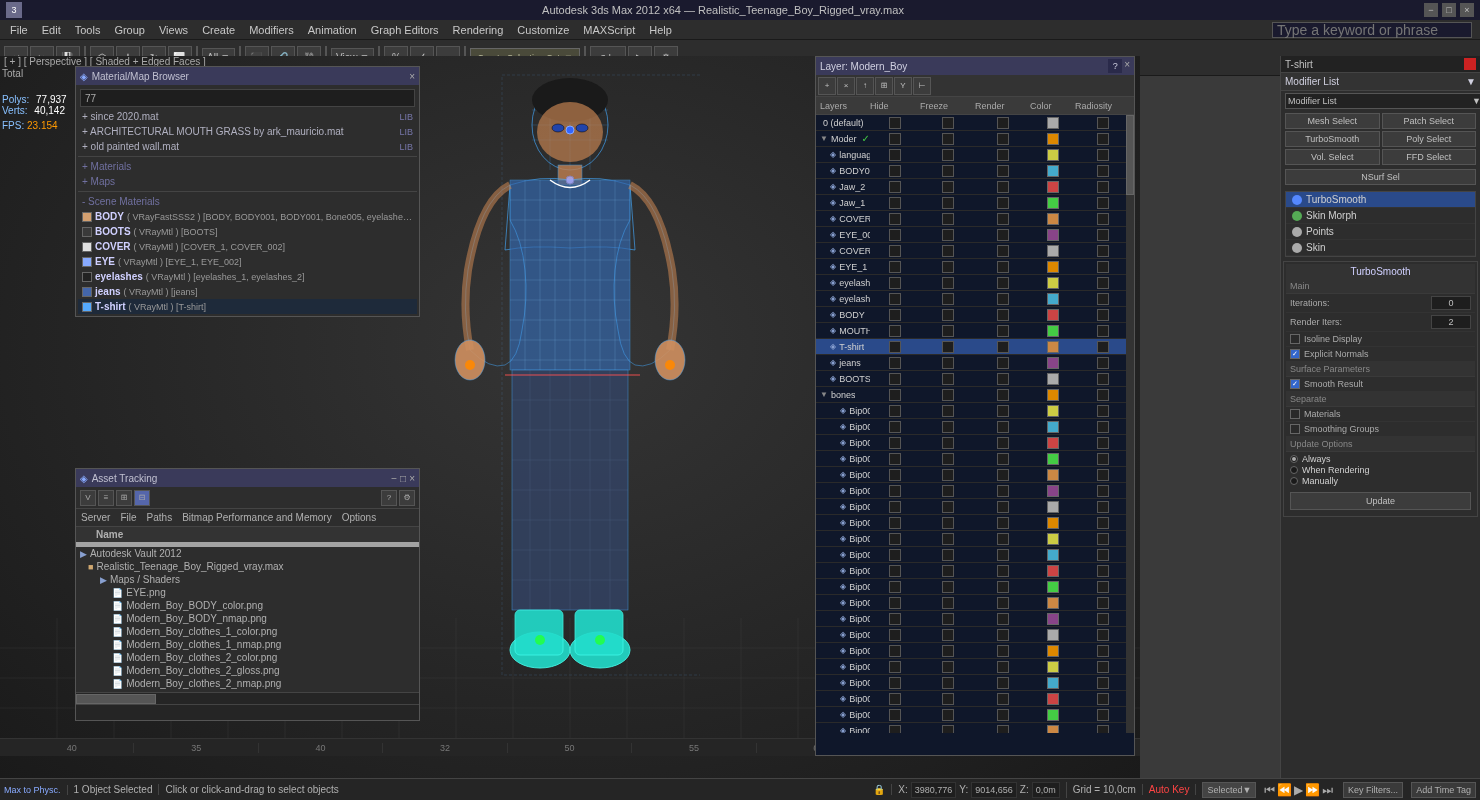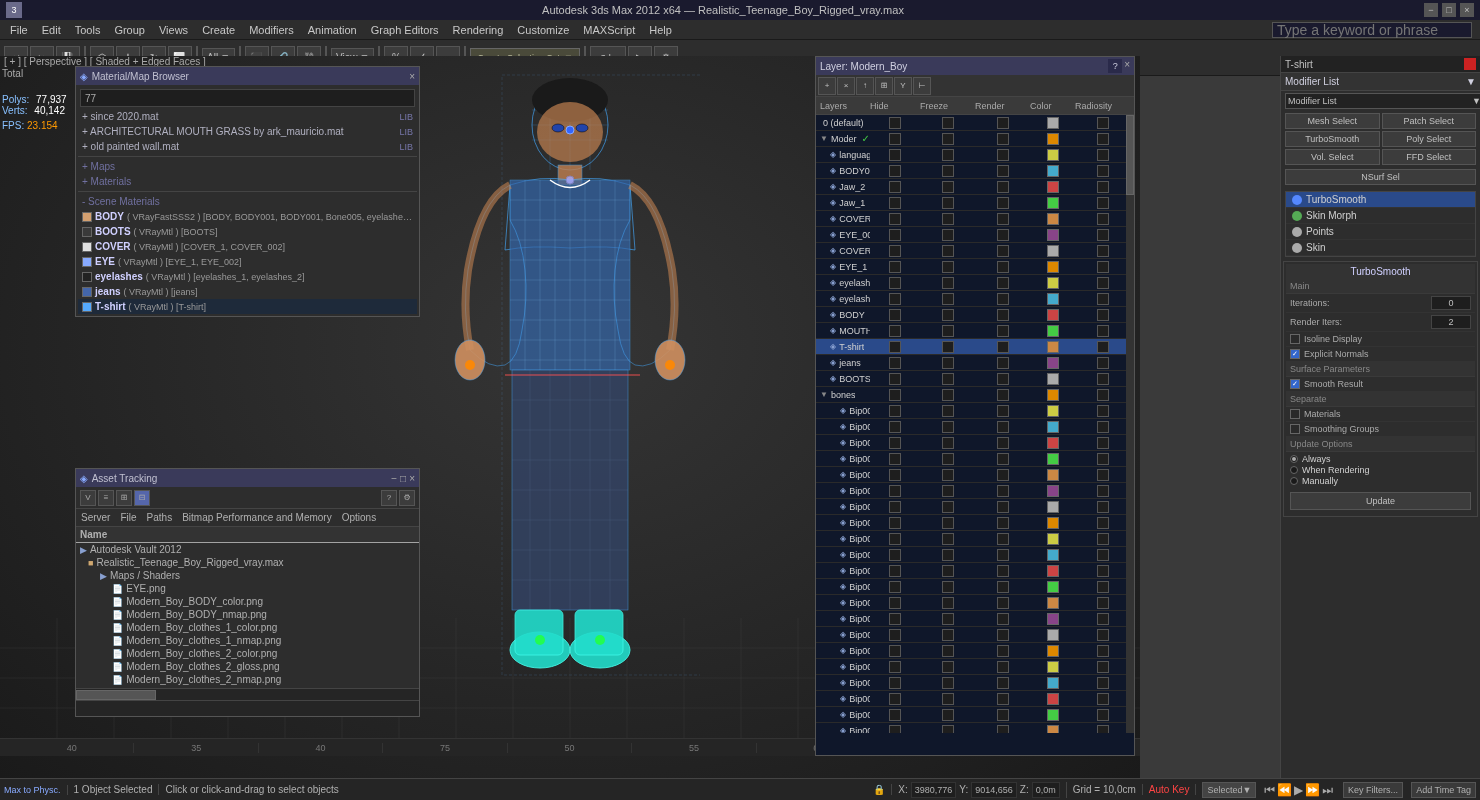--- a/index.html
+++ b/index.html
@@ -727,8 +727,8 @@
         <span class="mat-item-lib">LIB</span>
       </div>
       <div style="height:1px;background:#444;margin:2px 0;"></div>
+      <div class="mat-section">+ Materials</div>
       <div class="mat-section">+ Maps</div>
-      <div class="mat-section">+ Materials</div>
       <div style="height:1px;background:#444;margin:2px 0;"></div>
       <div class="mat-section">- Scene Materials</div>
       <div class="mat-item">

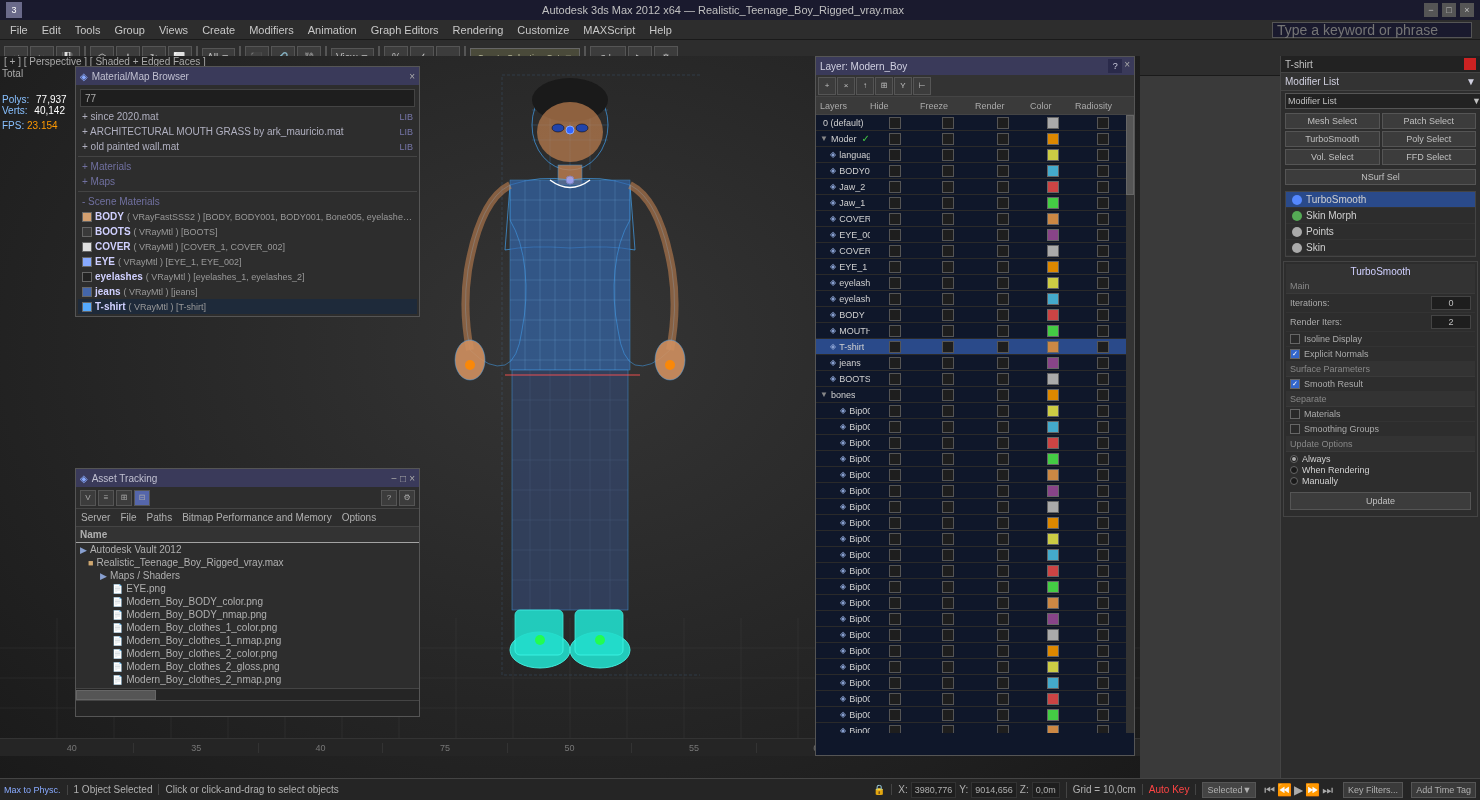--- a/index.html
+++ b/index.html
@@ -172,12 +172,12 @@
     }
     .at-menu-item { font-size: 10px; color: #b0b0b0; cursor: pointer; padding: 0 3px; }
     .at-header {
-      padding: 2px 4px;
+      padding: 2px 20px;
       font-size: 10px;
       font-weight: bold;
       color: #b0b0b0;
       background: #333;
-      border-bottom: 1px solid #a3a3a3;
+      border-bottom: 5px solid #a3a3a3;
     }
     .tree-item {
       display: flex; align-items: center;

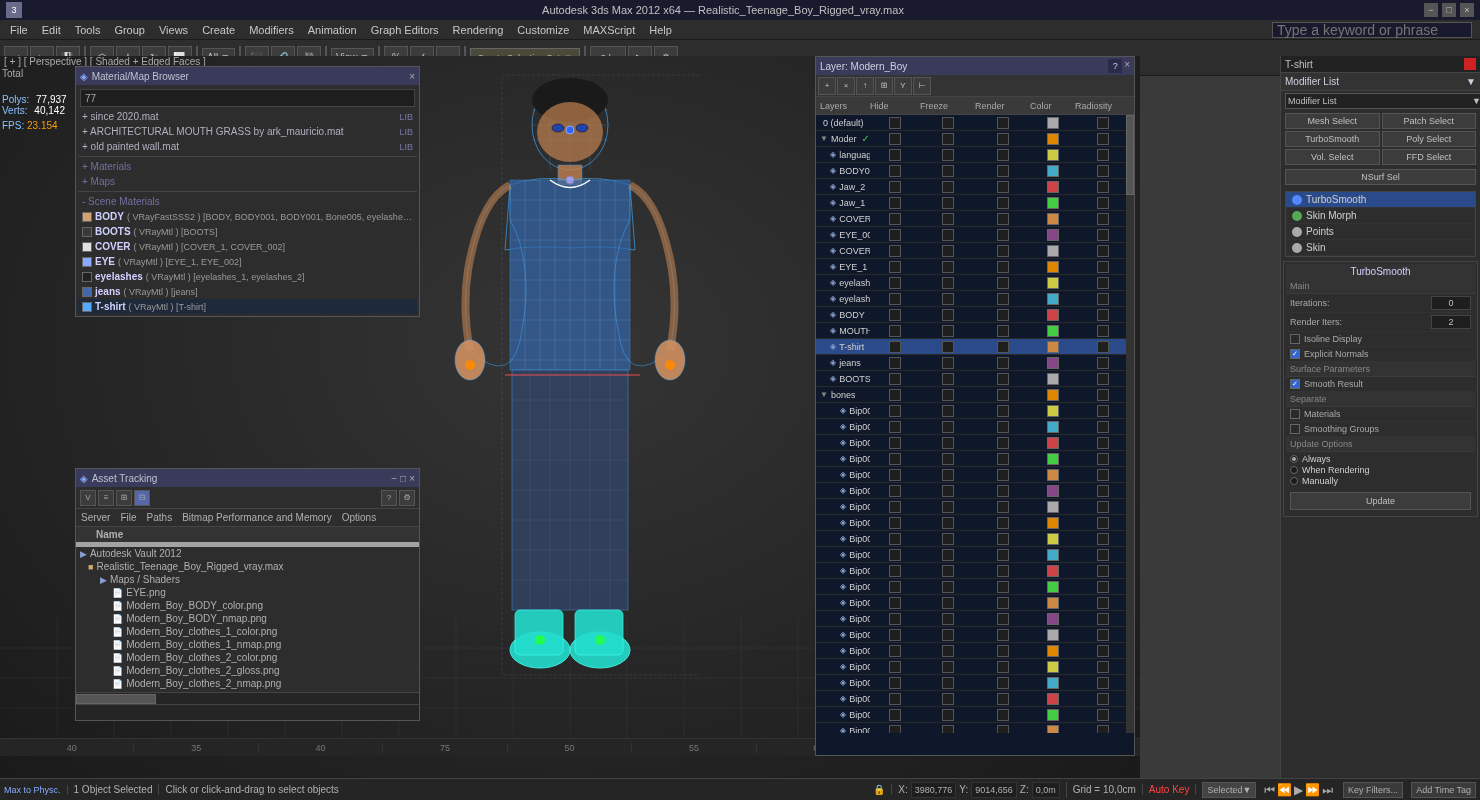--- a/index.html
+++ b/index.html
@@ -694,7 +694,7 @@
     <div class="ruler-mark">40</div>
     <div class="ruler-mark">35</div>
     <div class="ruler-mark">40</div>
-    <div class="ruler-mark">75</div>
+    <div class="ruler-mark">32</div>
     <div class="ruler-mark">50</div>
     <div class="ruler-mark">55</div>
     <div class="ruler-mark">60</div>

